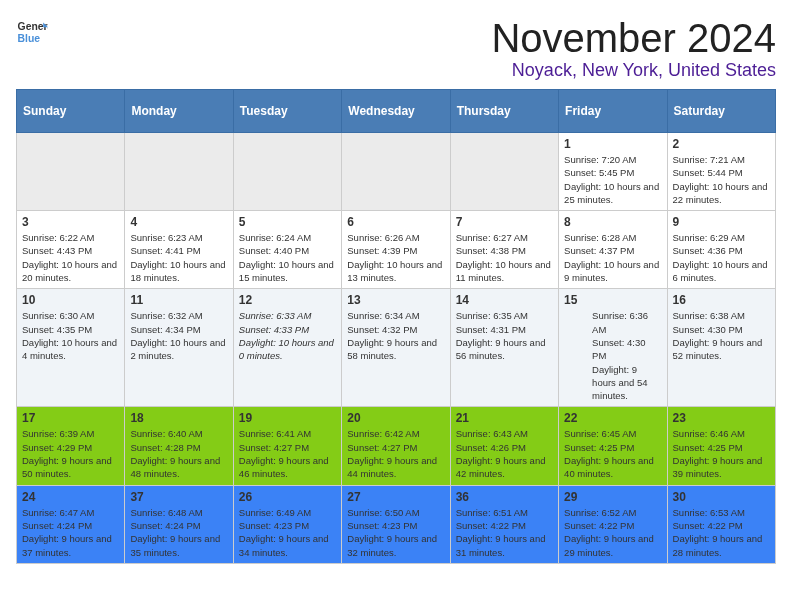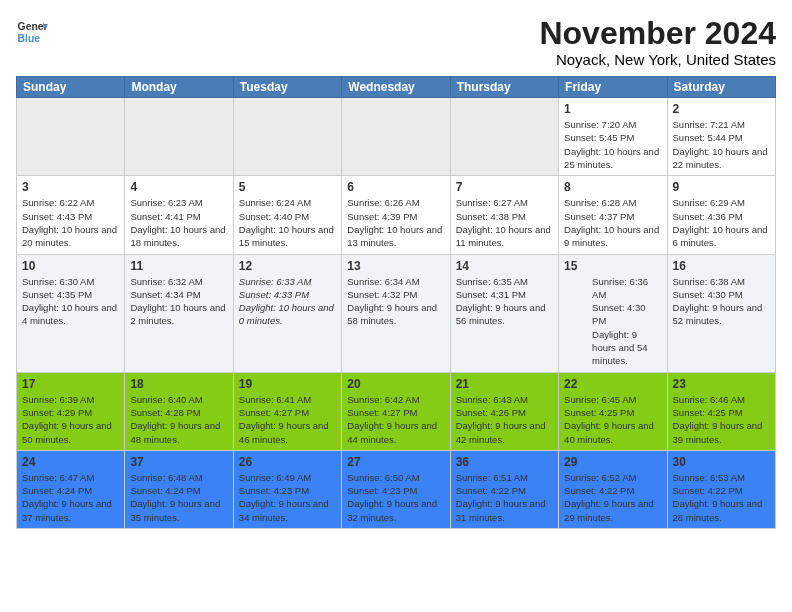--- a/index.html
+++ b/index.html
@@ -29,8 +29,8 @@
       text-align: right;
     }
     .month-title {
-      font-size: 32px;
-      font-weight: bold;
+      font-size: 40px;
+      font-weight: normal;
       color: #222;
       line-height: 1.1;
     }

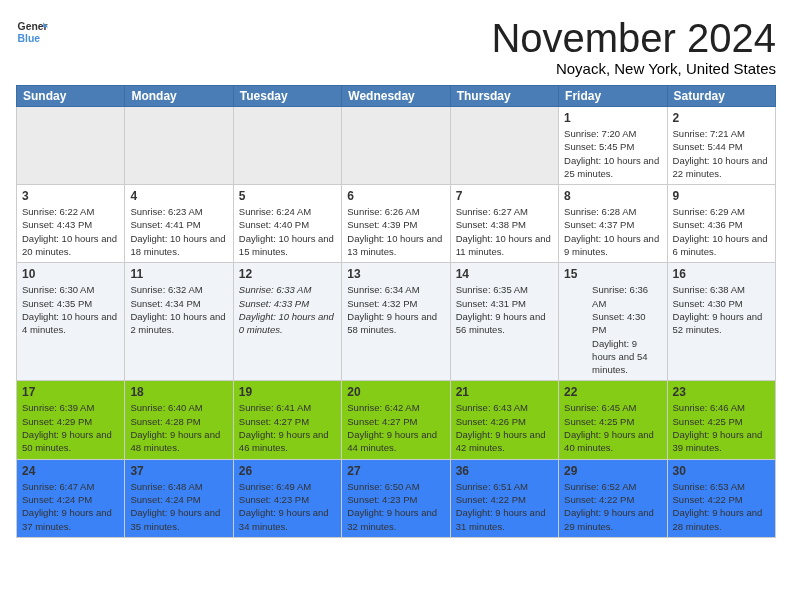--- a/index.html
+++ b/index.html
@@ -35,8 +35,8 @@
       line-height: 1.1;
     }
     .location {
-      font-size: 15px;
-      color: #000000;
+      font-size: 18px;
+      color: #4c1d95;
     }
     .calendar {
       width: 100%;

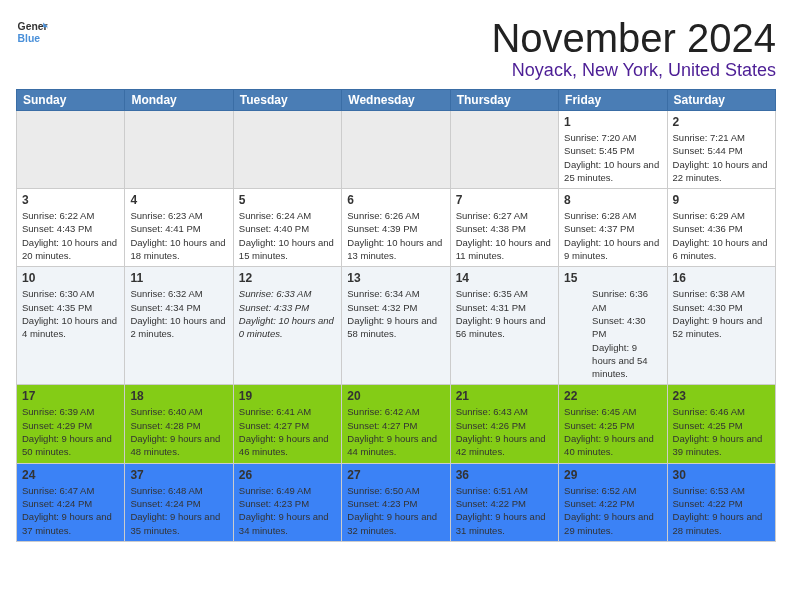--- a/index.html
+++ b/index.html
@@ -48,7 +48,7 @@
       color: #fff;
       font-size: 12px;
       font-weight: bold;
-      padding: 3px 6px;
+      padding: 14px 6px;
       text-align: left;
       border: 1px solid #3a6da5;
     }

